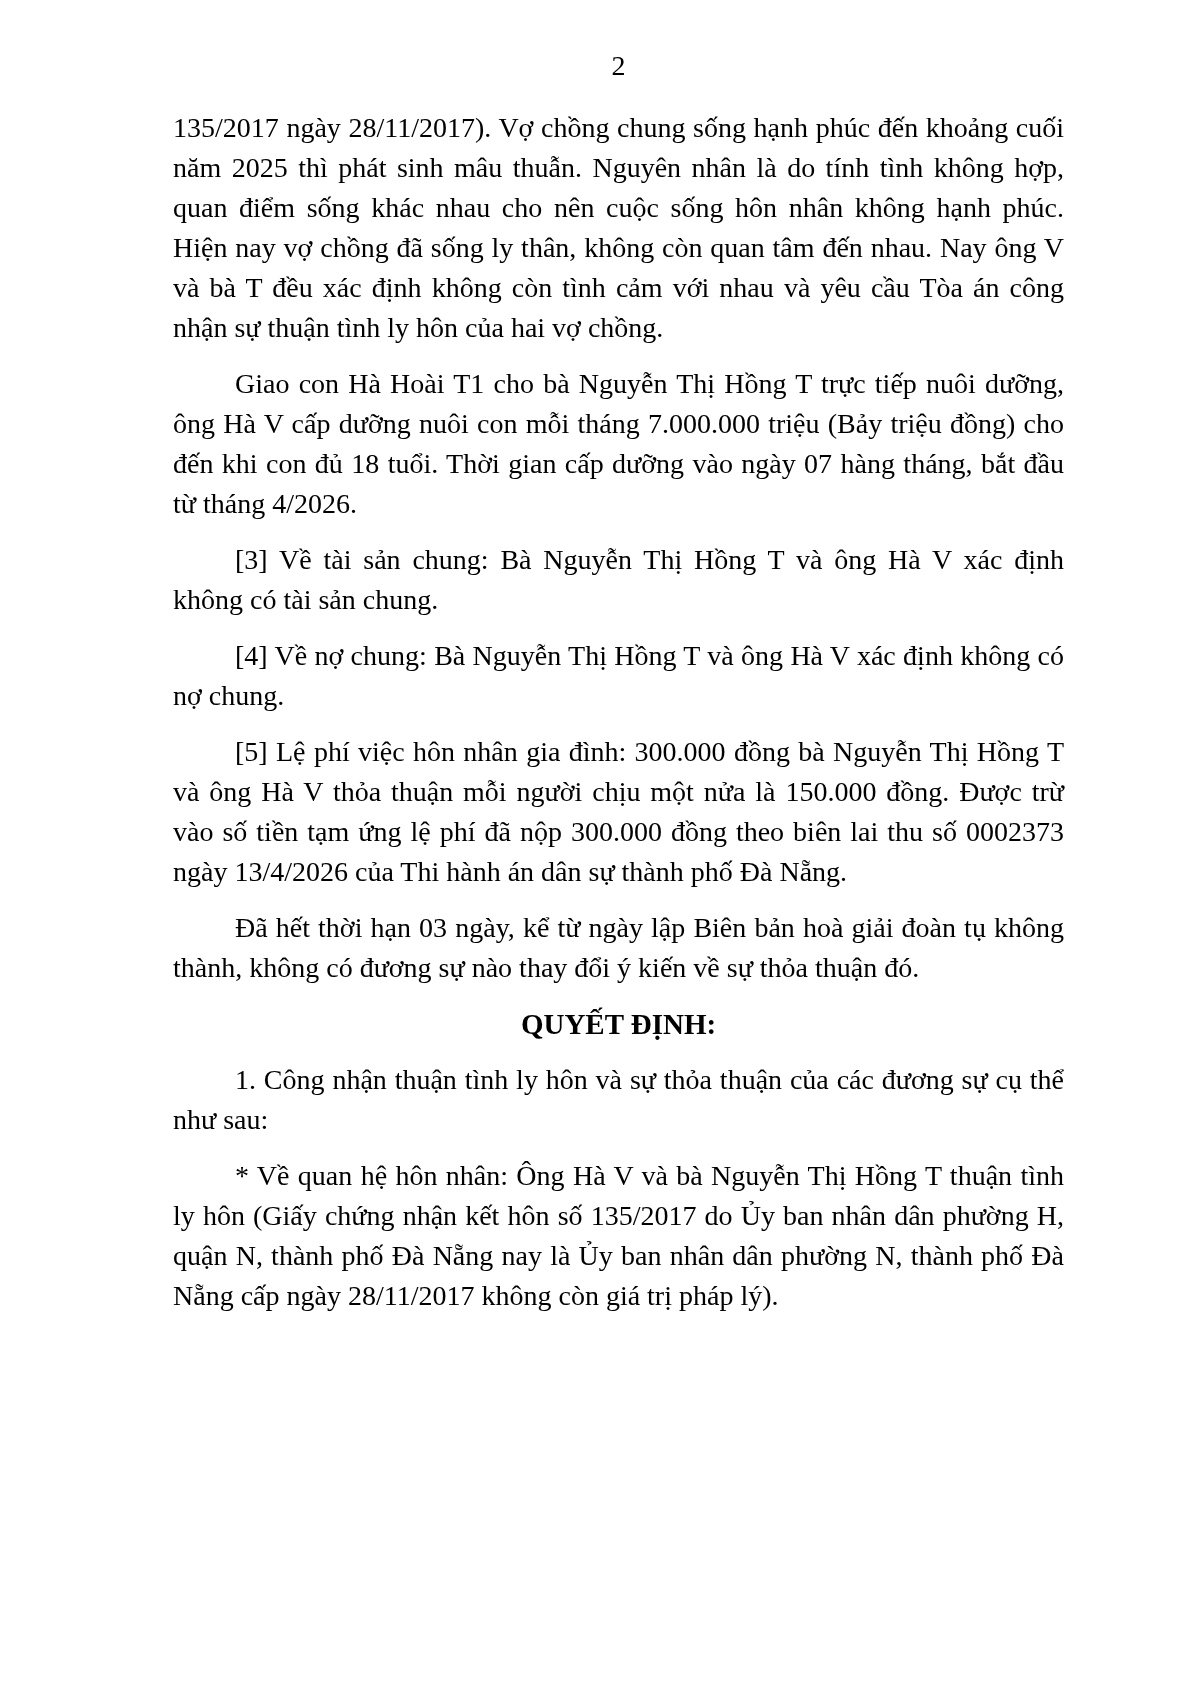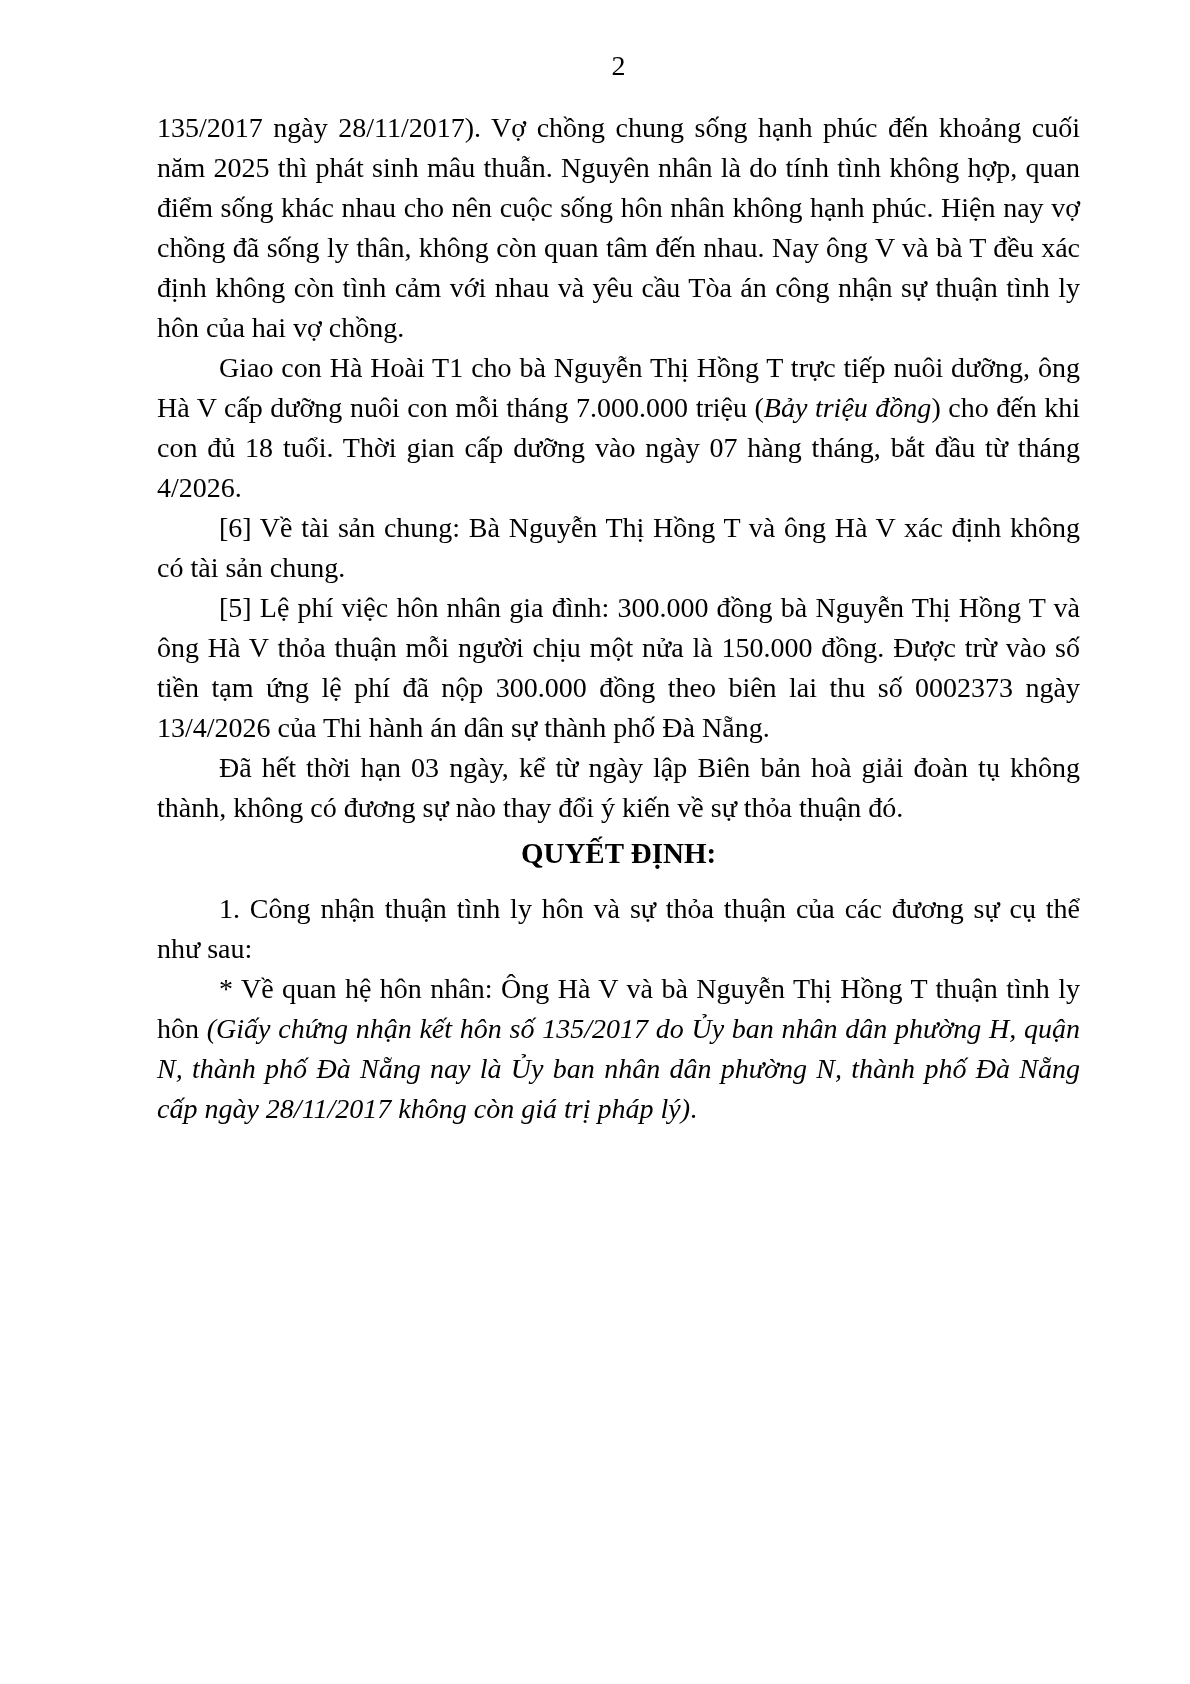--- a/index.html
+++ b/index.html
@@ -25,7 +25,7 @@
     margin: 0 0 22px 0;
   }
   .para {
-    margin: 0;
+    margin: 16px;
     text-align: justify;
   }
   .para.indent {

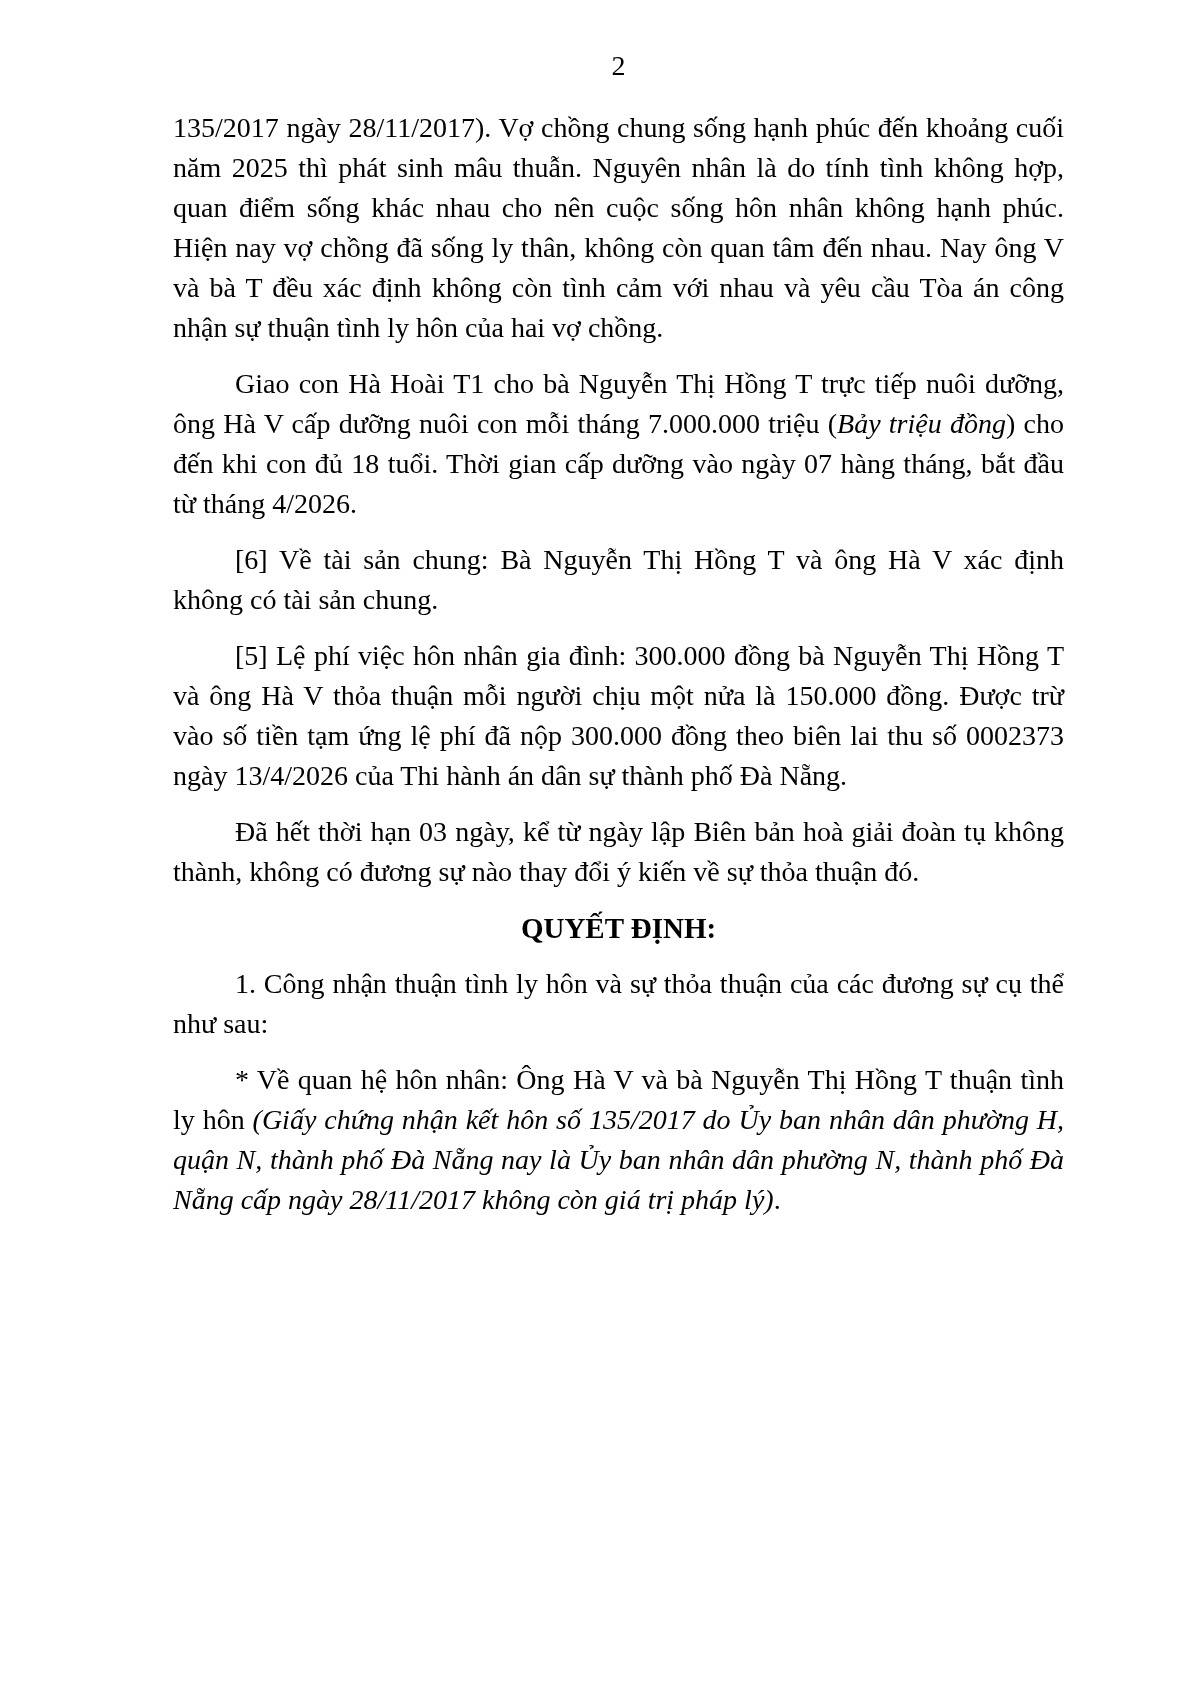--- a/index.html
+++ b/index.html
@@ -32,7 +32,6 @@
     text-indent: 62px;
   }
   .italic {
-    font-style: italic;
   }
   .heading {
     font-weight: bold;

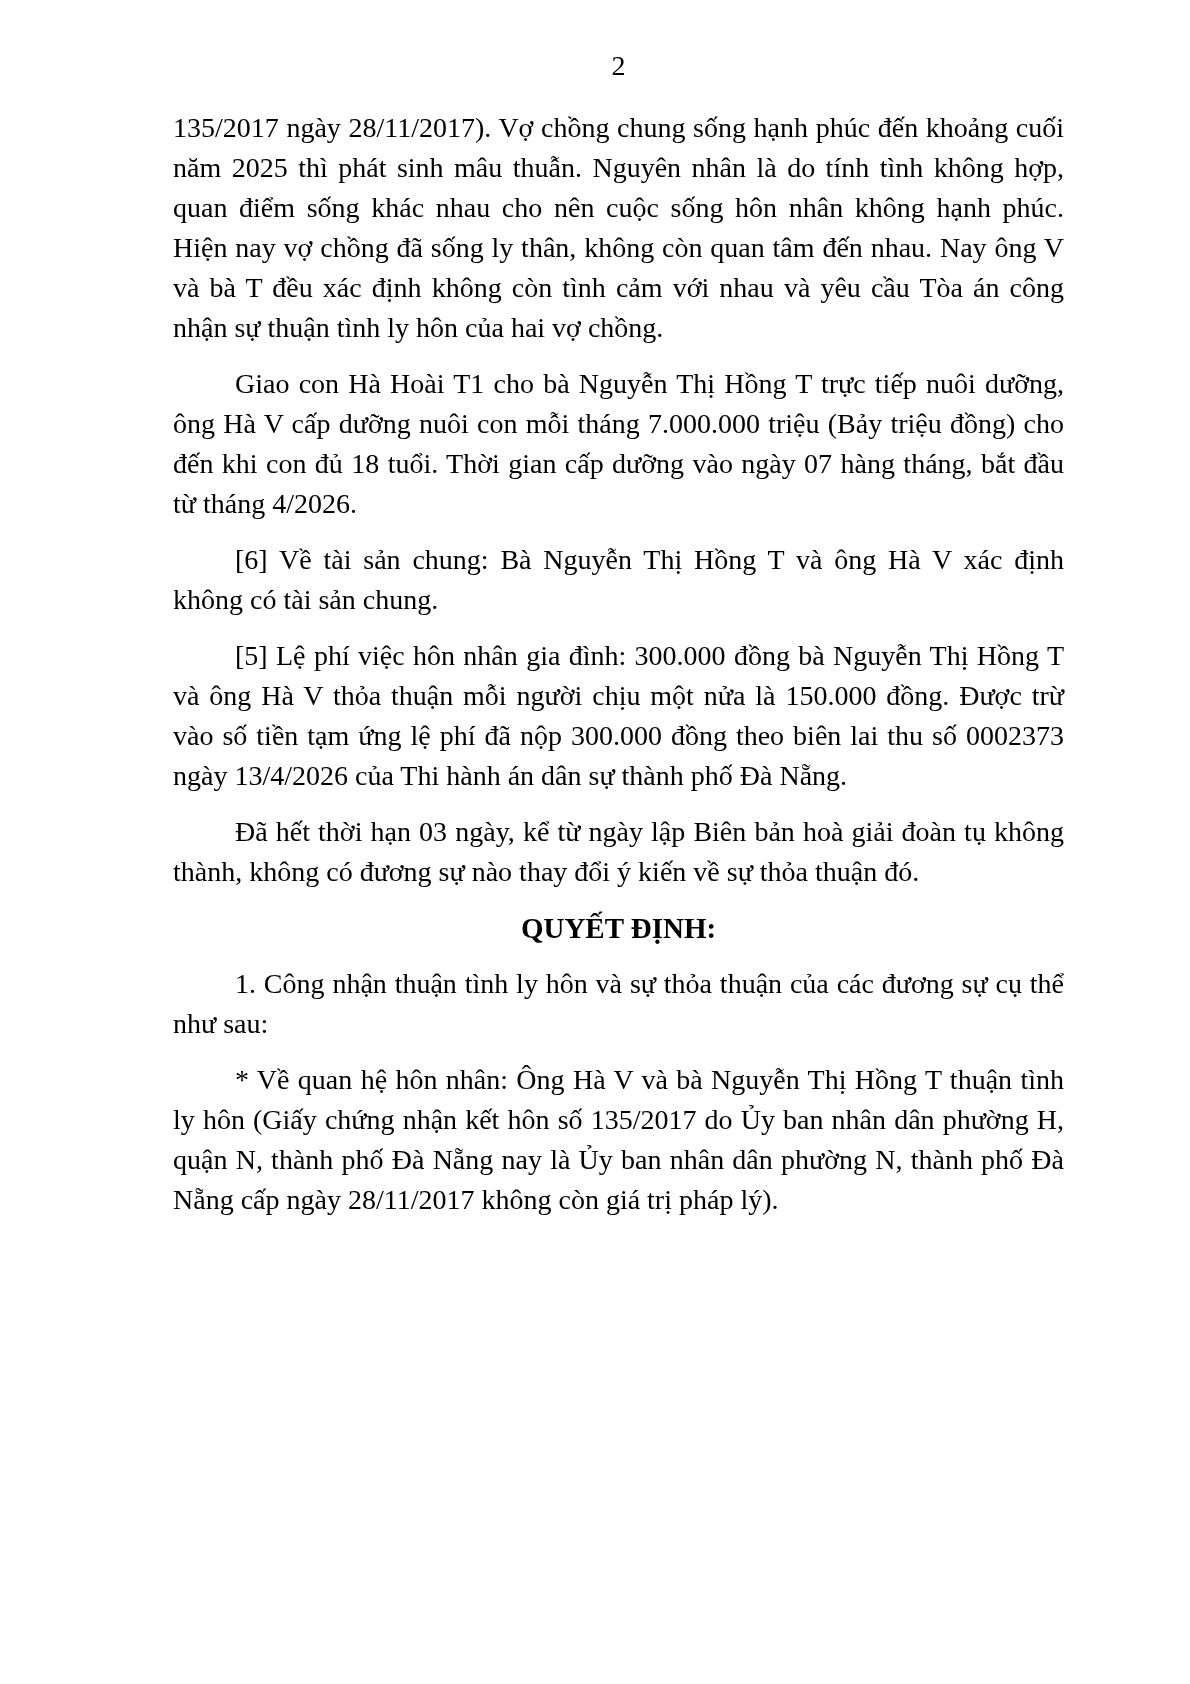--- a/index.html
+++ b/index.html
@@ -48,7 +48,7 @@
   <div>
       <p class="para"><span>135/2017 ngày 28/11/2017). Vợ chồng chung sống hạnh phúc đến khoảng cuối năm 2025 thì phát sinh mâu thuẫn. Nguyên nhân là do tính tình không hợp, quan điểm sống khác nhau cho nên cuộc sống hôn nhân không hạnh phúc. Hiện nay vợ chồng đã sống ly thân, không còn quan tâm đến nhau. Nay ông V và bà T đều xác định không còn tình cảm với nhau và yêu cầu Tòa án công nhận sự thuận tình ly hôn của hai vợ chồng.</span></p>
       <p class="para indent"><span>Giao con Hà Hoài T1 cho bà Nguyễn Thị Hồng T trực tiếp nuôi dưỡng, ông Hà V cấp dưỡng nuôi con mỗi tháng 7.000.000 triệu (</span><span class="italic">Bảy triệu đồng</span><span>) cho đến khi con đủ 18 tuổi. Thời gian cấp dưỡng vào ngày 07 hàng tháng, bắt đầu từ tháng 4/2026.</span></p>
-      <p class="para indent"><span>[6] Về tài sản chung: Bà Nguyễn Thị Hồng T và ông Hà V xác định không có tài sản chung.</span></p>
+      <p class="para indent"><span>[3] Về tài sản chung: Bà Nguyễn Thị Hồng T và ông Hà V xác định không có tài sản chung.</span></p>
       <p class="para indent"><span>[5] Lệ phí việc hôn nhân gia đình: 300.000 đồng bà Nguyễn Thị Hồng T và ông Hà V thỏa thuận mỗi người chịu một nửa là 150.000 đồng. Được trừ vào số tiền tạm ứng lệ phí đã nộp 300.000 đồng theo biên lai thu số 0002373 ngày 13/4/2026 của Thi hành án dân sự thành phố Đà Nẵng.</span></p>
       <p class="para indent"><span>Đã hết thời hạn 03 ngày, kể từ ngày lập Biên bản hoà giải đoàn tụ không thành, không có đương sự nào thay đổi ý kiến về sự thỏa thuận đó.</span></p>
       <div class="heading">QUYẾT ĐỊNH:</div>

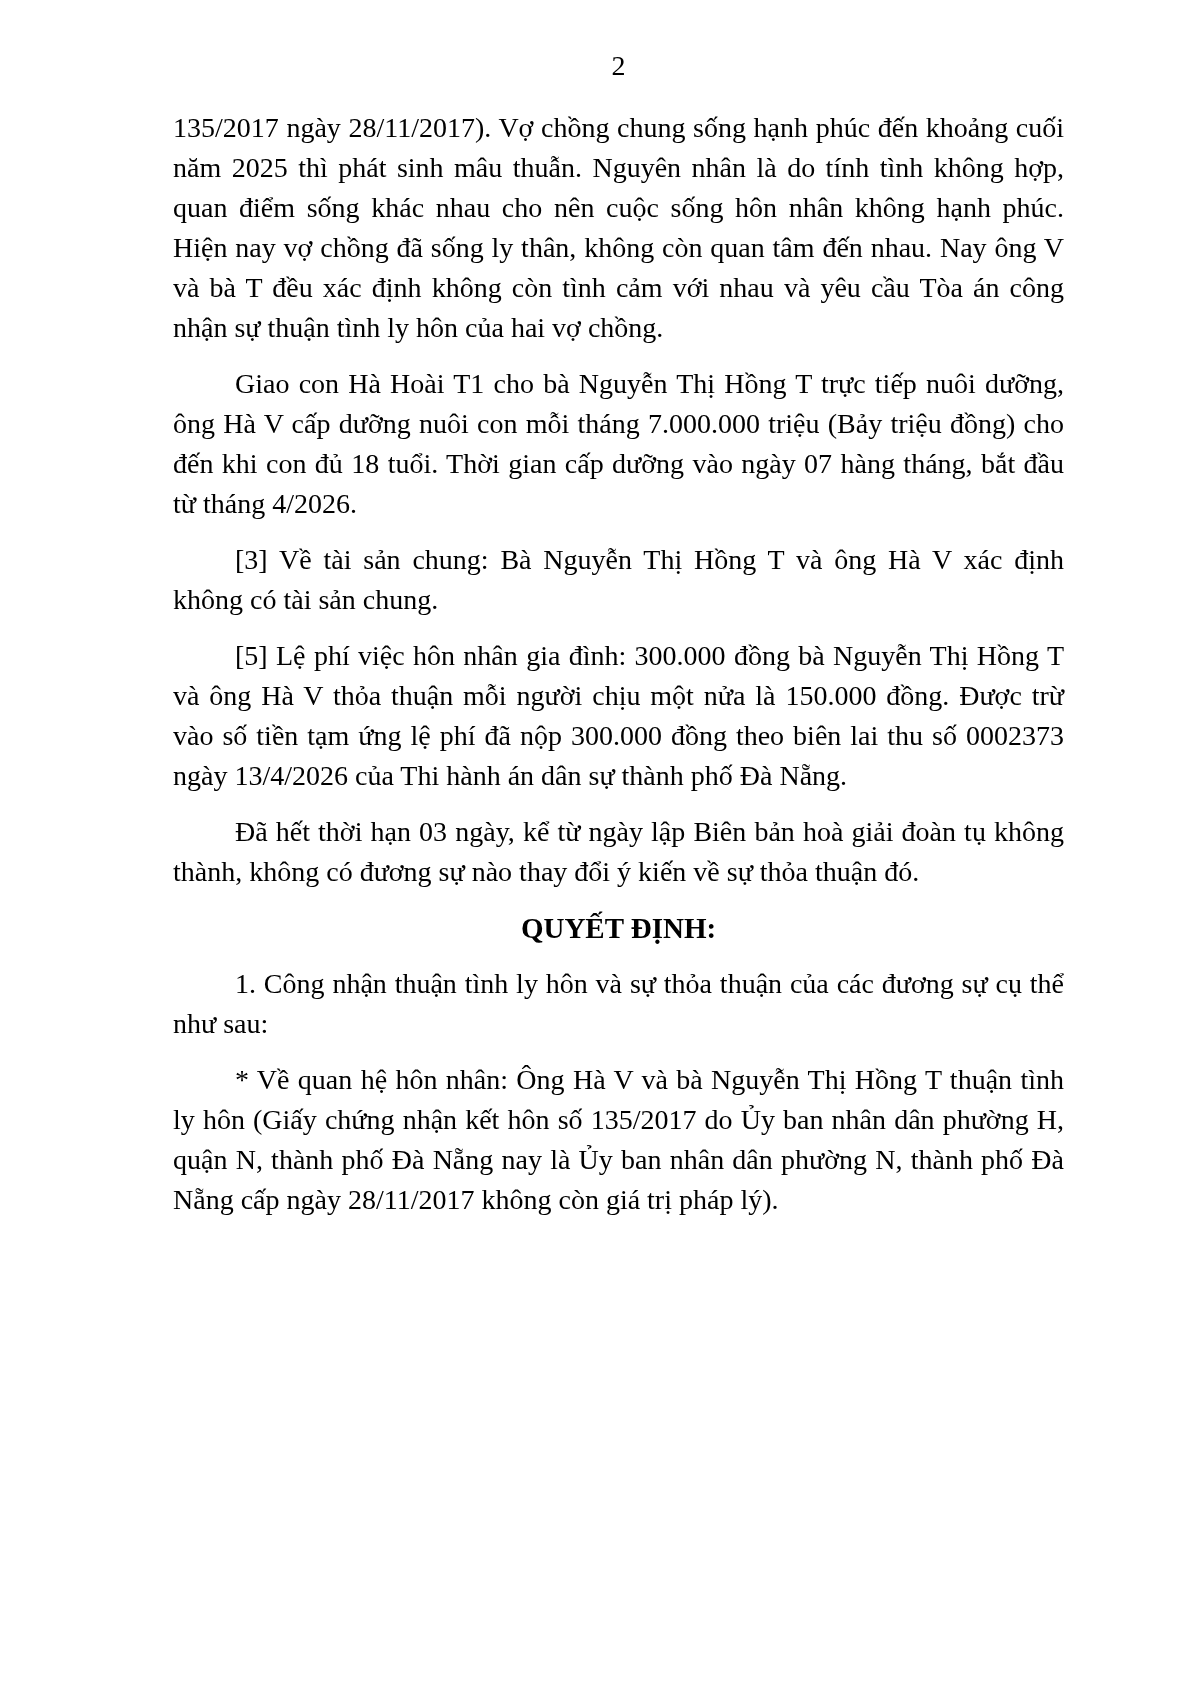--- a/index.html
+++ b/index.html
@@ -49,6 +49,7 @@
       <p class="para"><span>135/2017 ngày 28/11/2017). Vợ chồng chung sống hạnh phúc đến khoảng cuối năm 2025 thì phát sinh mâu thuẫn. Nguyên nhân là do tính tình không hợp, quan điểm sống khác nhau cho nên cuộc sống hôn nhân không hạnh phúc. Hiện nay vợ chồng đã sống ly thân, không còn quan tâm đến nhau. Nay ông V và bà T đều xác định không còn tình cảm với nhau và yêu cầu Tòa án công nhận sự thuận tình ly hôn của hai vợ chồng.</span></p>
       <p class="para indent"><span>Giao con Hà Hoài T1 cho bà Nguyễn Thị Hồng T trực tiếp nuôi dưỡng, ông Hà V cấp dưỡng nuôi con mỗi tháng 7.000.000 triệu (</span><span class="italic">Bảy triệu đồng</span><span>) cho đến khi con đủ 18 tuổi. Thời gian cấp dưỡng vào ngày 07 hàng tháng, bắt đầu từ tháng 4/2026.</span></p>
       <p class="para indent"><span>[3] Về tài sản chung: Bà Nguyễn Thị Hồng T và ông Hà V xác định không có tài sản chung.</span></p>
+      <p class="para indent"><span>[4] Về nợ chung: Bà Nguyễn Thị Hồng T và ông Hà V xác định không có nợ chung.</span></p>
       <p class="para indent"><span>[5] Lệ phí việc hôn nhân gia đình: 300.000 đồng bà Nguyễn Thị Hồng T và ông Hà V thỏa thuận mỗi người chịu một nửa là 150.000 đồng. Được trừ vào số tiền tạm ứng lệ phí đã nộp 300.000 đồng theo biên lai thu số 0002373 ngày 13/4/2026 của Thi hành án dân sự thành phố Đà Nẵng.</span></p>
       <p class="para indent"><span>Đã hết thời hạn 03 ngày, kể từ ngày lập Biên bản hoà giải đoàn tụ không thành, không có đương sự nào thay đổi ý kiến về sự thỏa thuận đó.</span></p>
       <div class="heading">QUYẾT ĐỊNH:</div>

